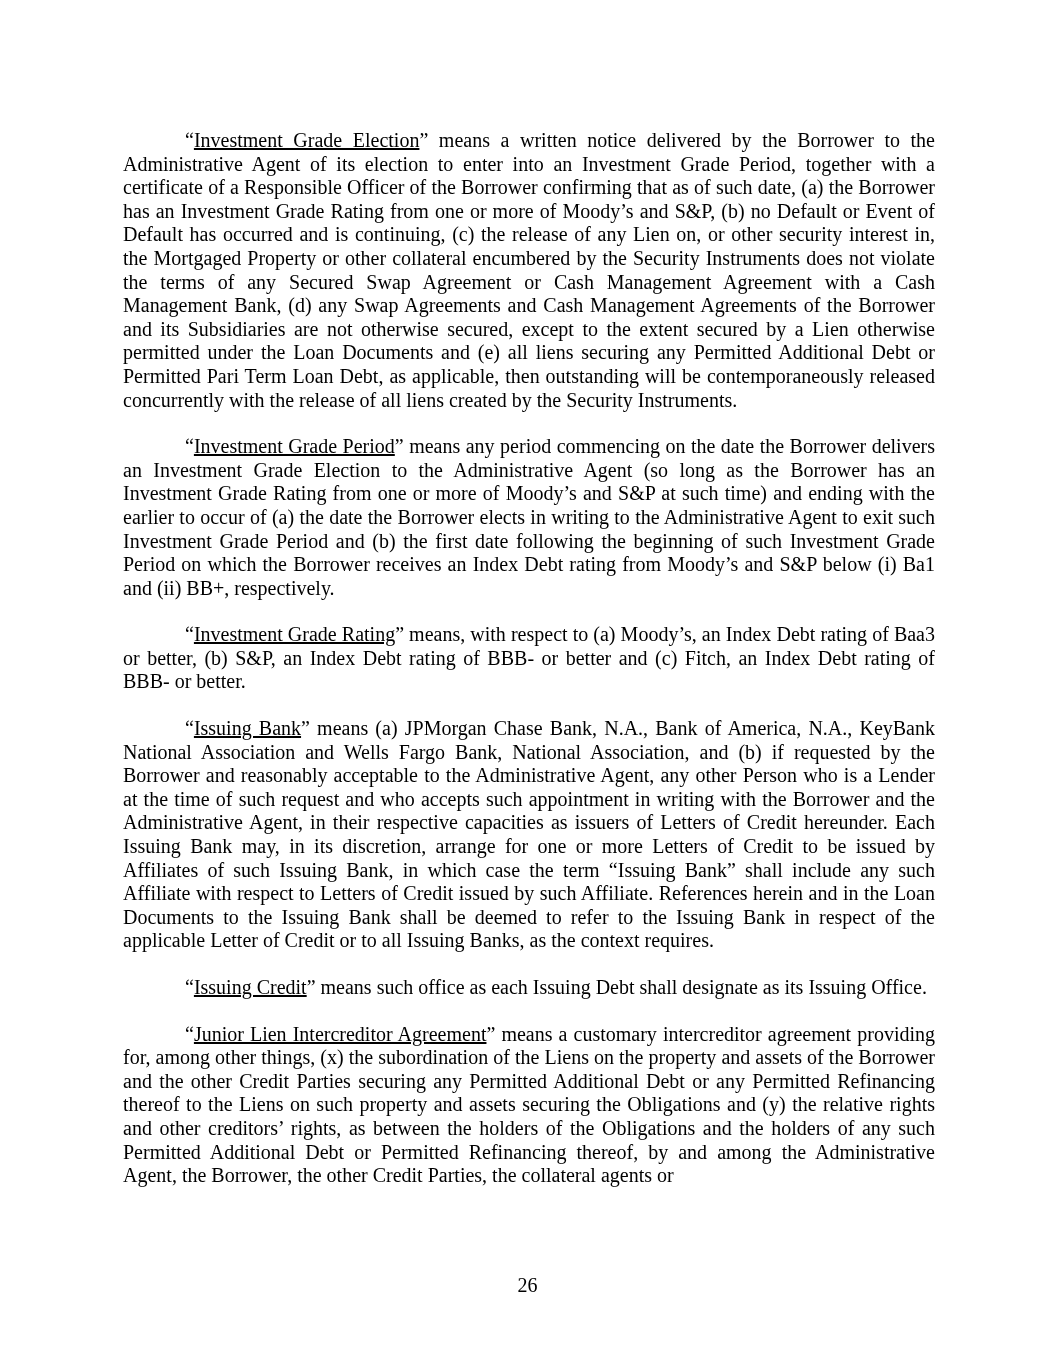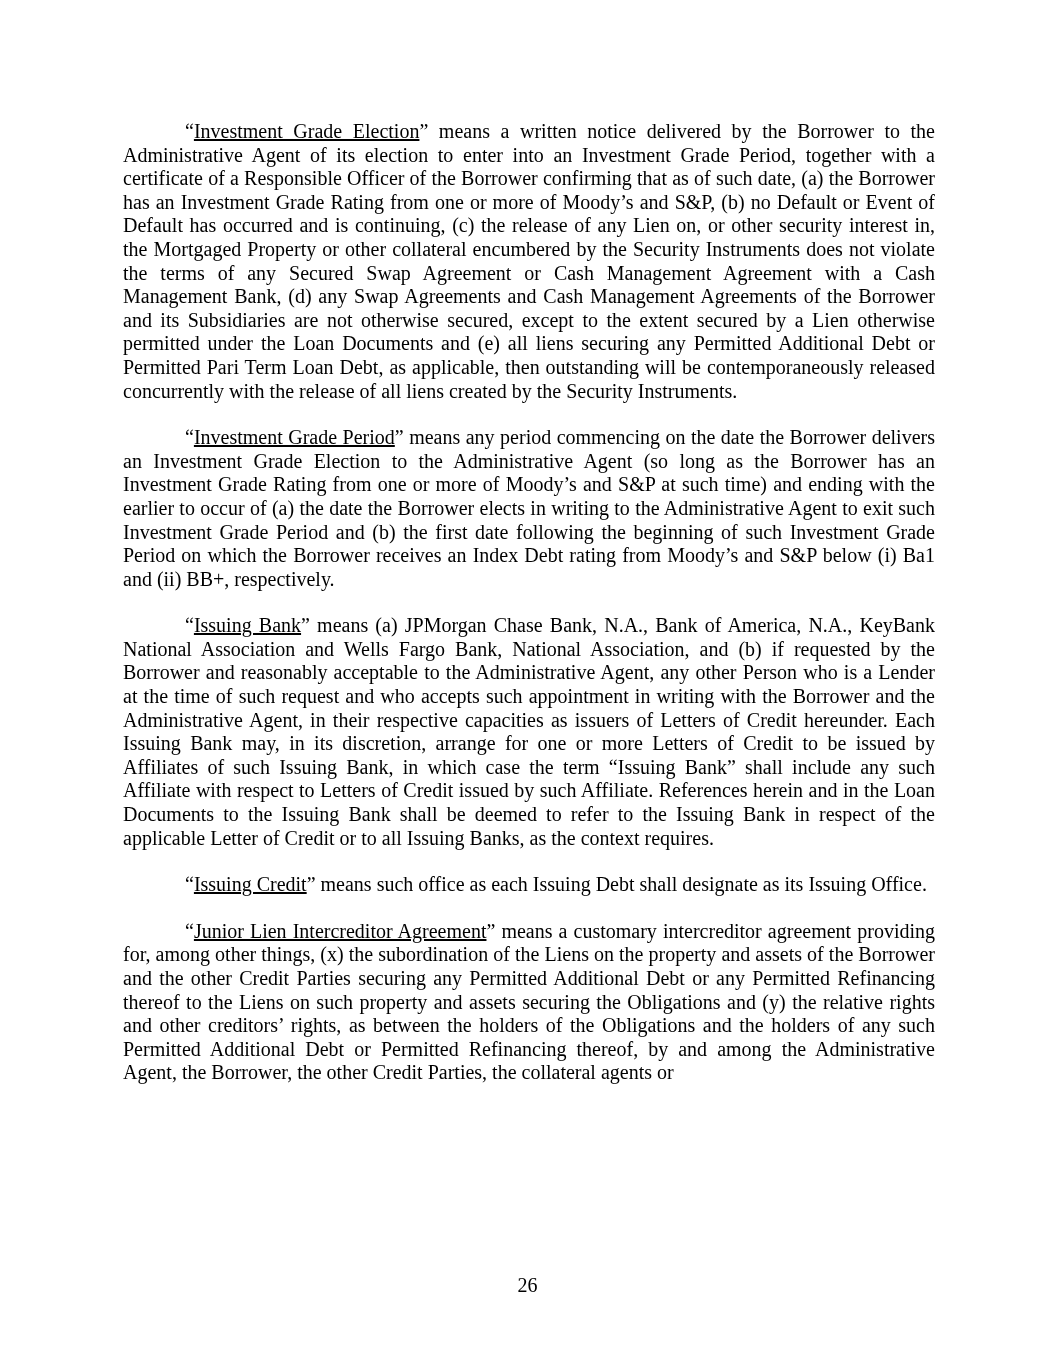--- a/index.html
+++ b/index.html
@@ -26,7 +26,7 @@
     text-align: justify;
   }
   .para {
-    margin: 4px 0 23px 0;
+    margin: 13px 0 23px 0;
     text-indent: 62px;
   }
   .term {

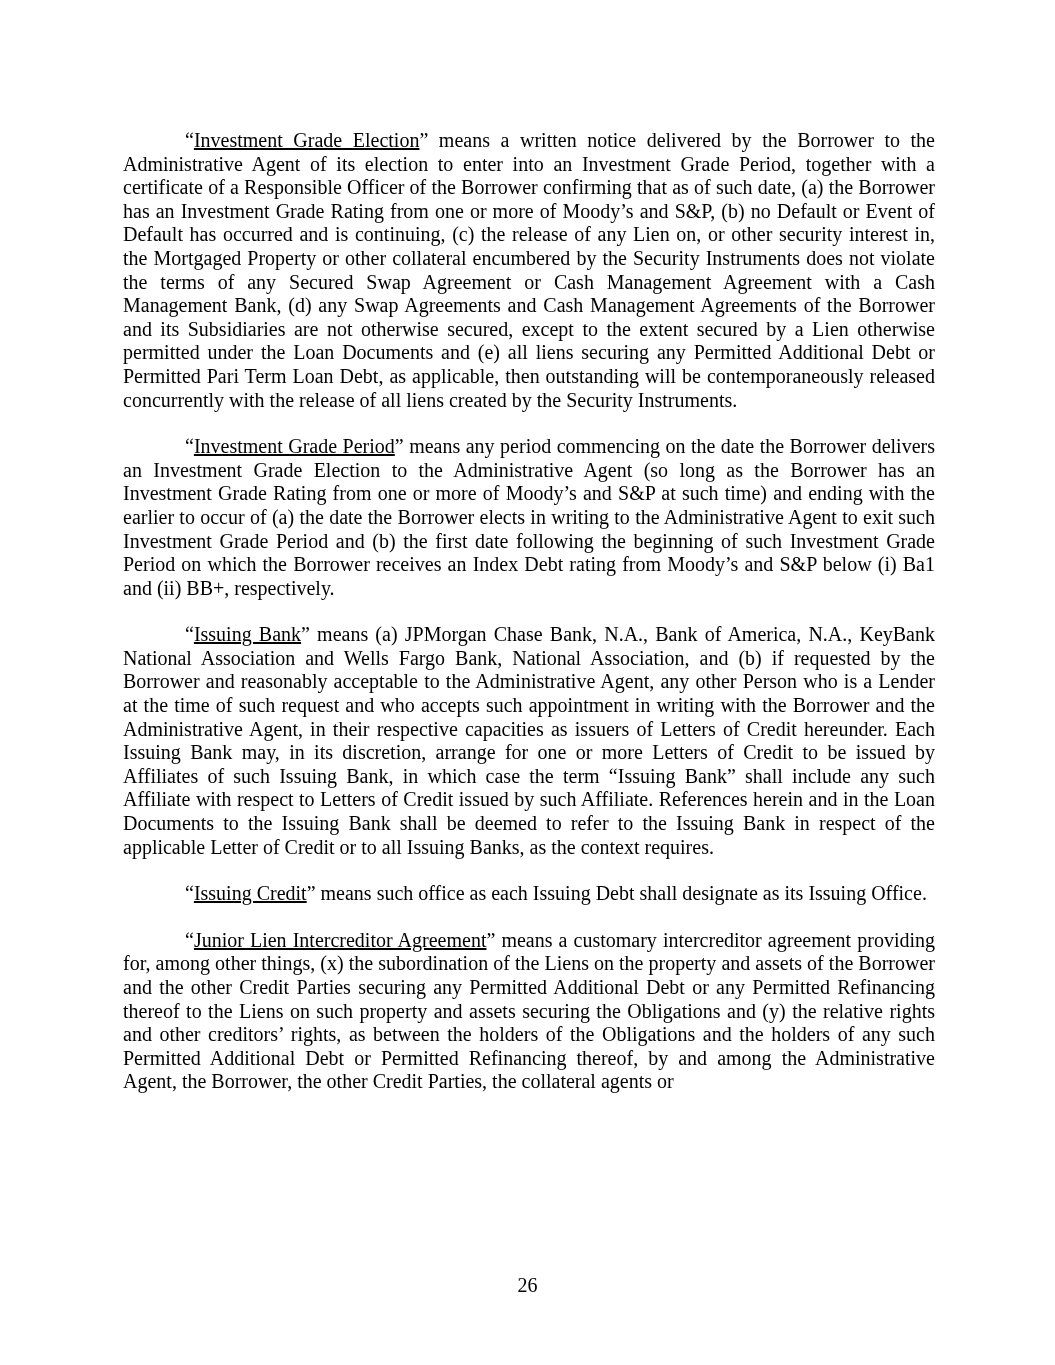--- a/index.html
+++ b/index.html
@@ -50,6 +50,7 @@
 
     <p class="para"><span>“</span><span class="term">Investment Grade Period</span><span>” means any period commencing on the date the Borrower delivers an Investment Grade Election to the Administrative Agent (so long as the Borrower has an Investment Grade Rating from one or more of Moody’s and S&amp;P at such time) and ending with the earlier to occur of (a) the date the Borrower elects in writing to the Administrative Agent to exit such Investment Grade Period and (b) the first date following the beginning of such Investment Grade Period on which the Borrower receives an Index Debt rating from Moody’s and S&amp;P below (i) Ba1 and (ii) BB+, respectively.</span></p>
 
+    <p class="para"><span>“</span><span class="term">Investment Grade Rating</span><span>” means, with respect to (a) Moody’s, an Index Debt rating of Baa3 or better, (b) S&amp;P, an Index Debt rating of BBB- or better and (c) Fitch, an Index Debt rating of BBB- or better.</span></p>
 
     <p class="para"><span>“</span><span class="term">Issuing Bank</span><span>” means (a) JPMorgan Chase Bank, N.A., Bank of America, N.A., KeyBank National Association and Wells Fargo Bank, National Association, and (b) if requested by the Borrower and reasonably acceptable to the Administrative Agent, any other Person who is a Lender at the time of such request and who accepts such appointment in writing with the Borrower and the Administrative Agent, in their respective capacities as issuers of Letters of Credit hereunder.  Each Issuing Bank may, in its discretion, arrange for one or more Letters of Credit to be issued by Affiliates of such Issuing Bank, in which case the term “Issuing Bank” shall include any such Affiliate with respect to Letters of Credit issued by such Affiliate.  References herein and in the Loan Documents to the Issuing Bank shall be deemed to refer to the Issuing Bank in respect of the applicable Letter of Credit or to all Issuing Banks, as the context requires.</span></p>
 

